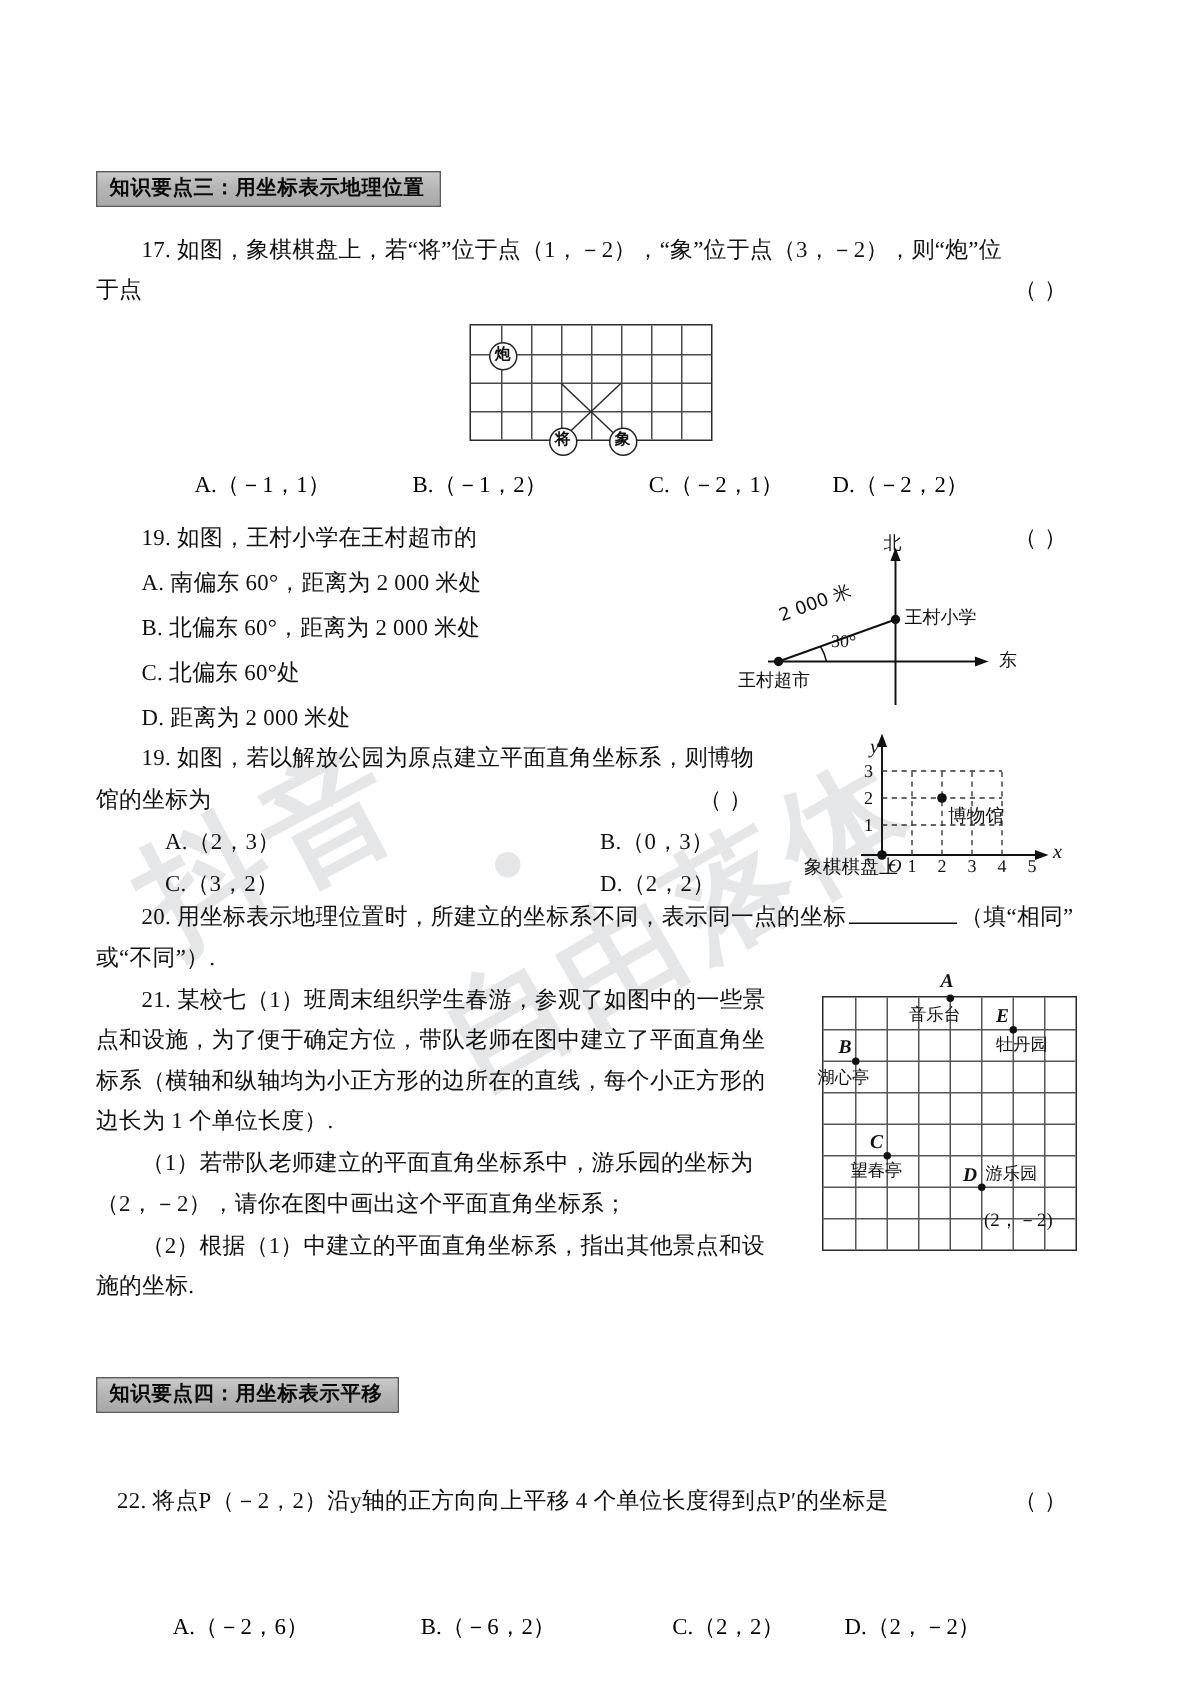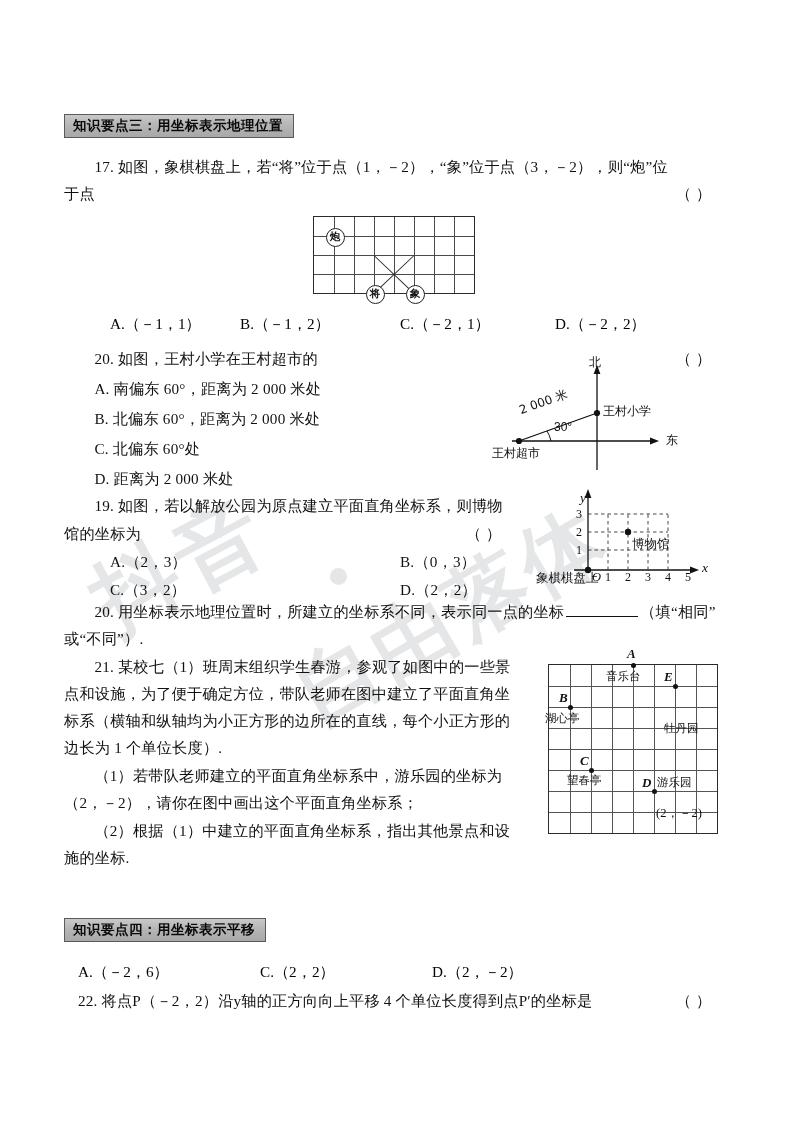--- a/index.html
+++ b/index.html
@@ -95,7 +95,7 @@
     display: flex;
     white-space: nowrap;
   }
-  .opts > span { display: inline-block; }
+  .opts > span { display: inline-block; text-align: center; }
   .paren { letter-spacing: 0.5px; }
   .blankline {
     display: inline-block;

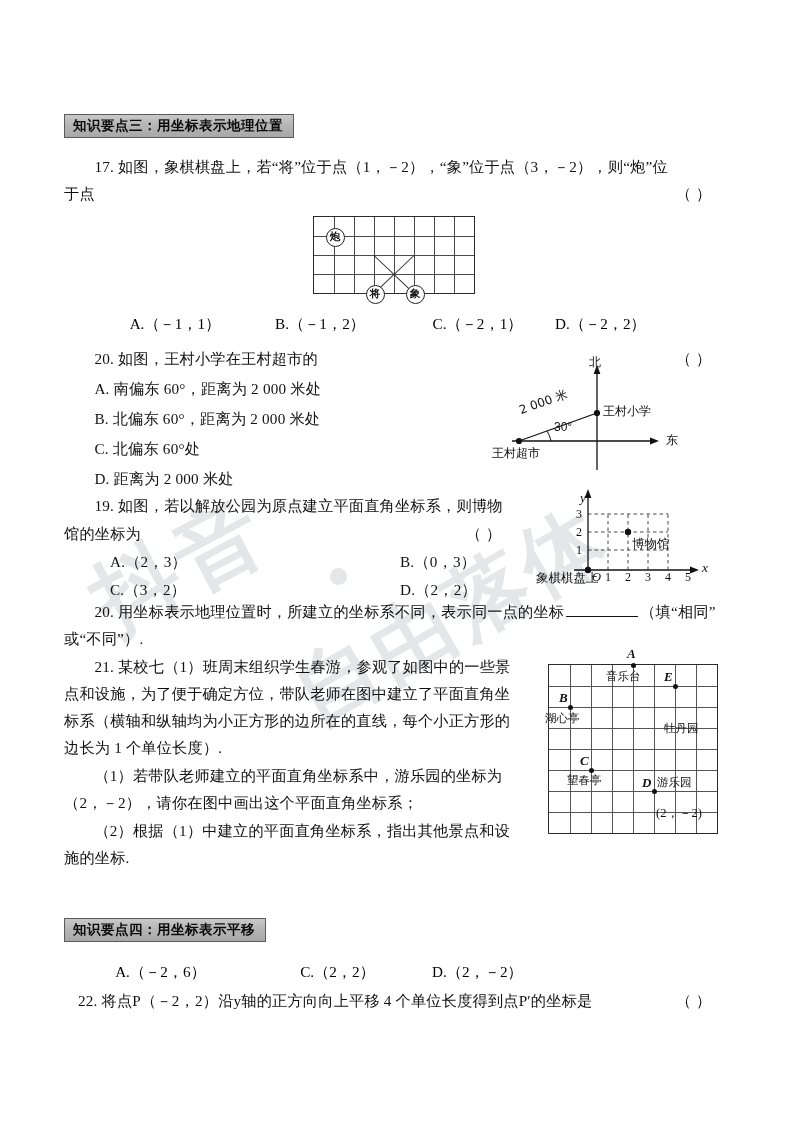--- a/index.html
+++ b/index.html
@@ -267,7 +267,7 @@
       <span>D.（－2，2）</span>
     </div>
 
-    <div class="tb indent" style="left:64px; top:345px;">20. 如图，王村小学在王村超市的</div>
+    <div class="tb indent" style="left:64px; top:345px;">19. 如图，王村小学在王村超市的</div>
     <div class="tb paren" style="left:676px; top:345px;">（    ）</div>
 
     <div class="tb indent" style="left:64px; top:375px;">A. 南偏东 60°，距离为 2 000 米处</div>

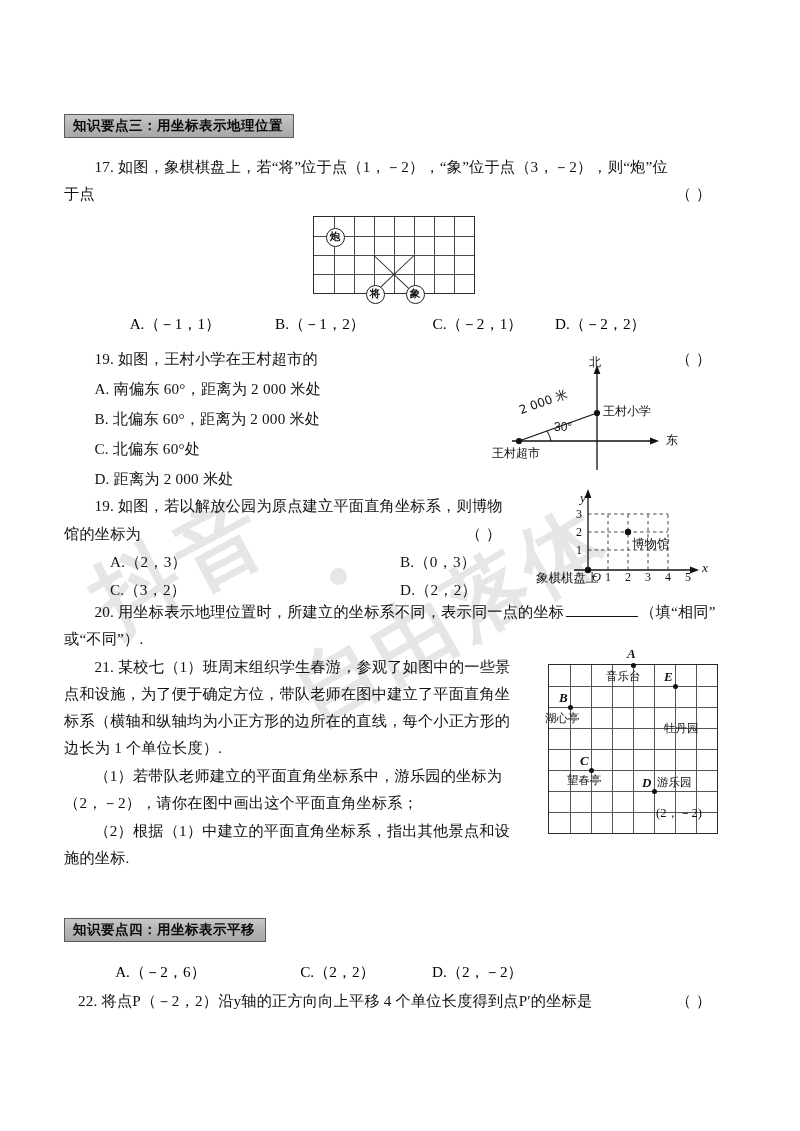--- a/index.html
+++ b/index.html
@@ -153,7 +153,7 @@
   .dirlbl {
     position: absolute;
     font-size: 12.5px;
-    font-family: Liberation Sans, sans-serif;
+    font-family: Liberation Serif, serif;
     white-space: nowrap;
     color: #111;
   }

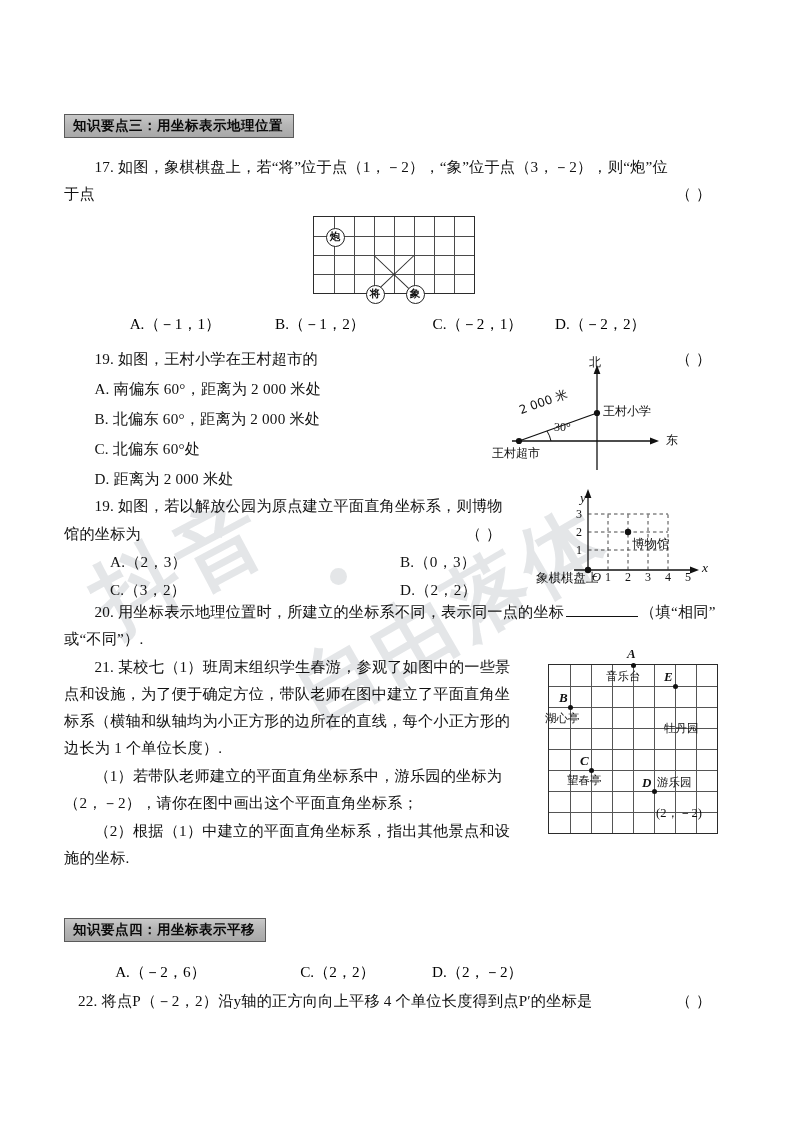--- a/index.html
+++ b/index.html
@@ -380,7 +380,7 @@
 
         <div class="pt-dot" style="left:126px; top:21px;"></div>
         <div class="pt-letter" style="left:115px; top:4px;">E</div>
-        <div class="pt-name" style="left:115px; top:24px;margin-top:32px;">牡丹园</div>
+        <div class="pt-name" style="left:115px; top:24px;">牡丹园</div>
 
         <div class="pt-dot" style="left:21px; top:42px;"></div>
         <div class="pt-letter" style="left:10px; top:25px;">B</div>

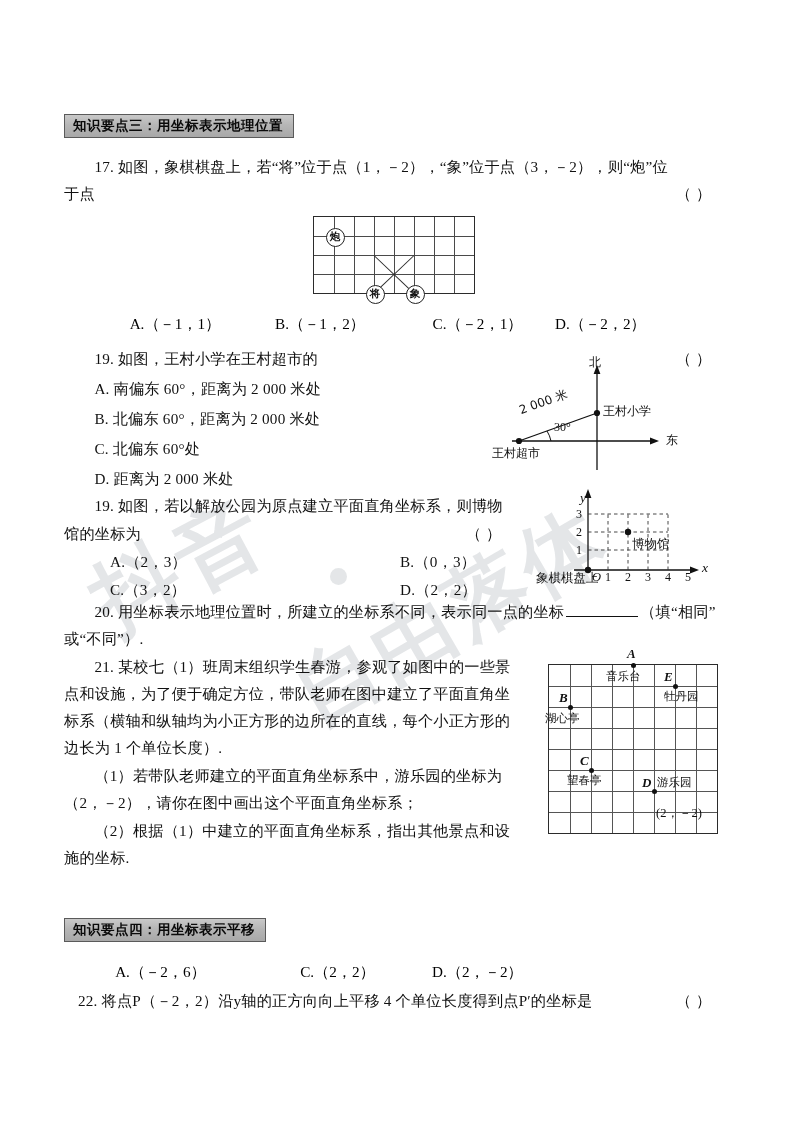--- a/index.html
+++ b/index.html
@@ -402,7 +402,7 @@
     <div class="tb" style="left:78px; top:987px;">22. 将点P（－2，2）沿y轴的正方向向上平移 4 个单位长度得到点P′的坐标是</div>
     <div class="tb paren" style="left:676px; top:987px;">（    ）</div>
 
-    <div class="opts" style="left:78px; top:958px;gap:17px;">
+    <div class="opts" style="left:78px; top:1071px;">
       <span style="width:165px">A.（－2，6）</span>
       <span style="width:155px">C.（2，2）</span>
       <span>D.（2，－2）</span>

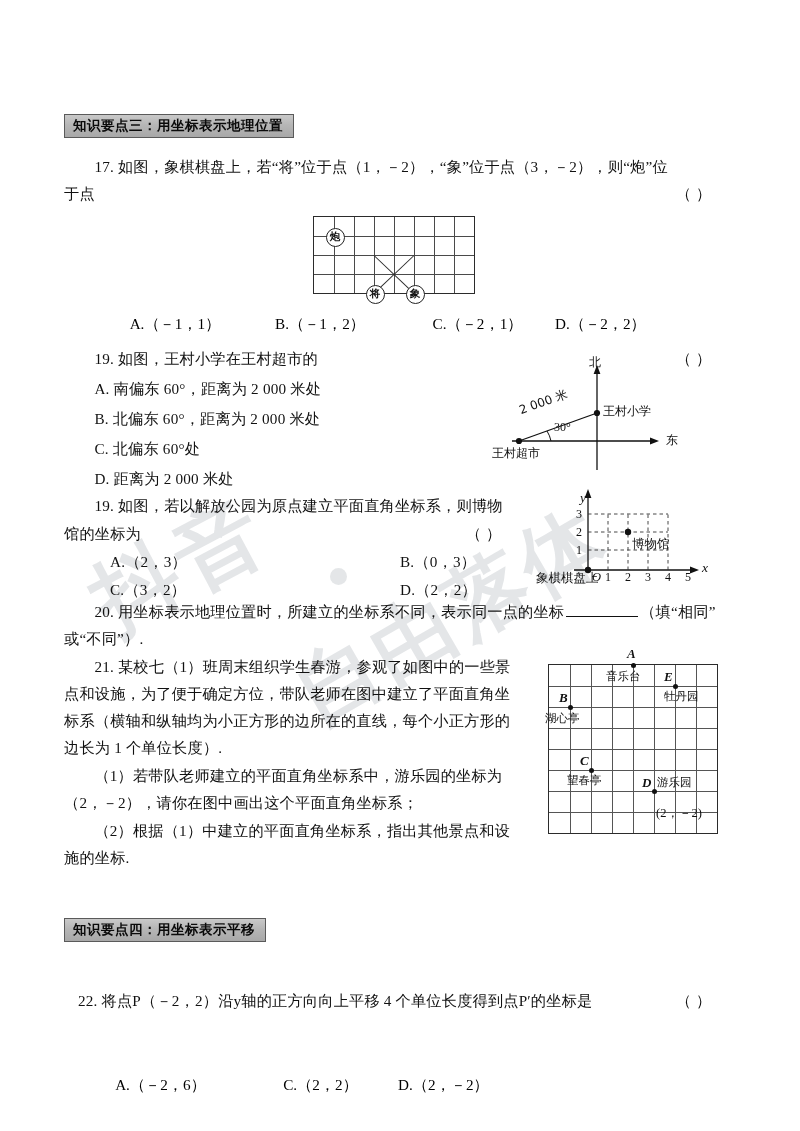--- a/index.html
+++ b/index.html
@@ -404,6 +404,7 @@
 
     <div class="opts" style="left:78px; top:1071px;">
       <span style="width:165px">A.（－2，6）</span>
+      <span style="width:165px">B.（－6，2）</span>
       <span style="width:155px">C.（2，2）</span>
       <span>D.（2，－2）</span>
     </div>

